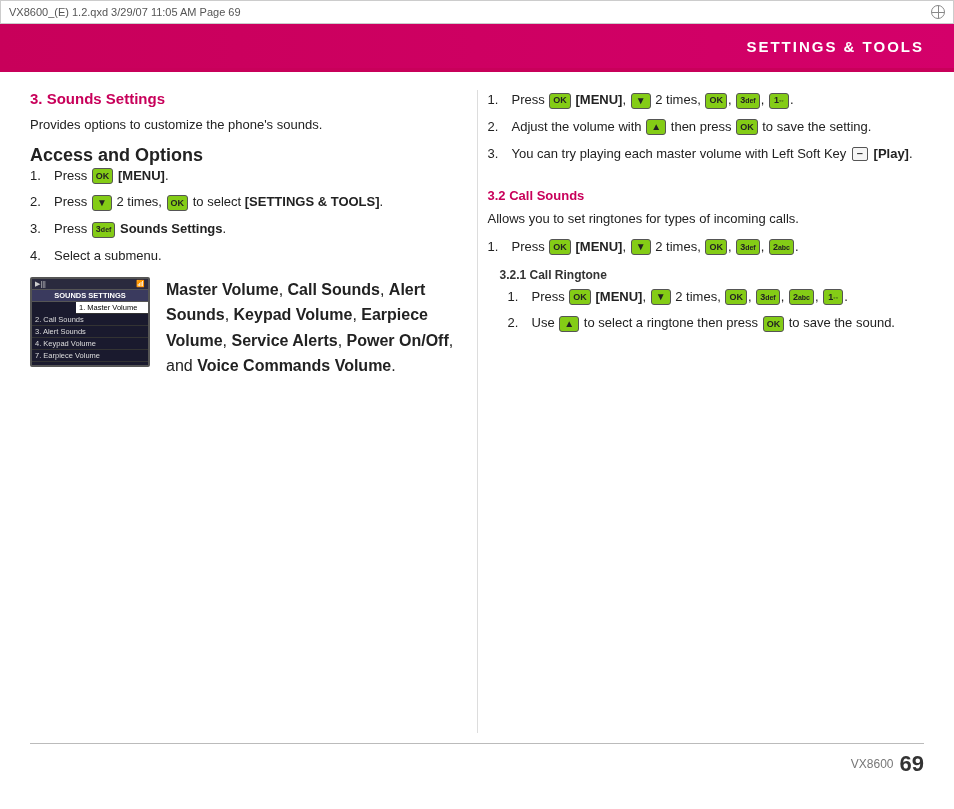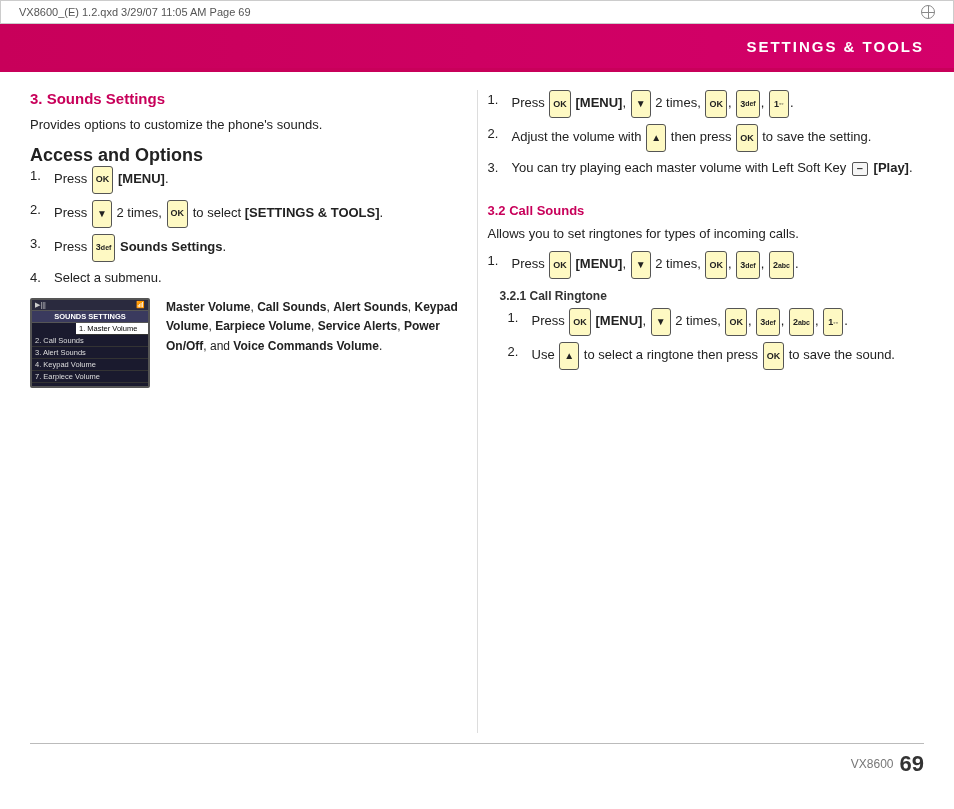--- a/index.html
+++ b/index.html
@@ -17,7 +17,7 @@
     
     .top-bar {
       border: 1px solid #ccc;
-      padding: 4px 18px;
+      padding: 4px 8px;
       font-size: 11px;
       color: #555;
       display: flex;

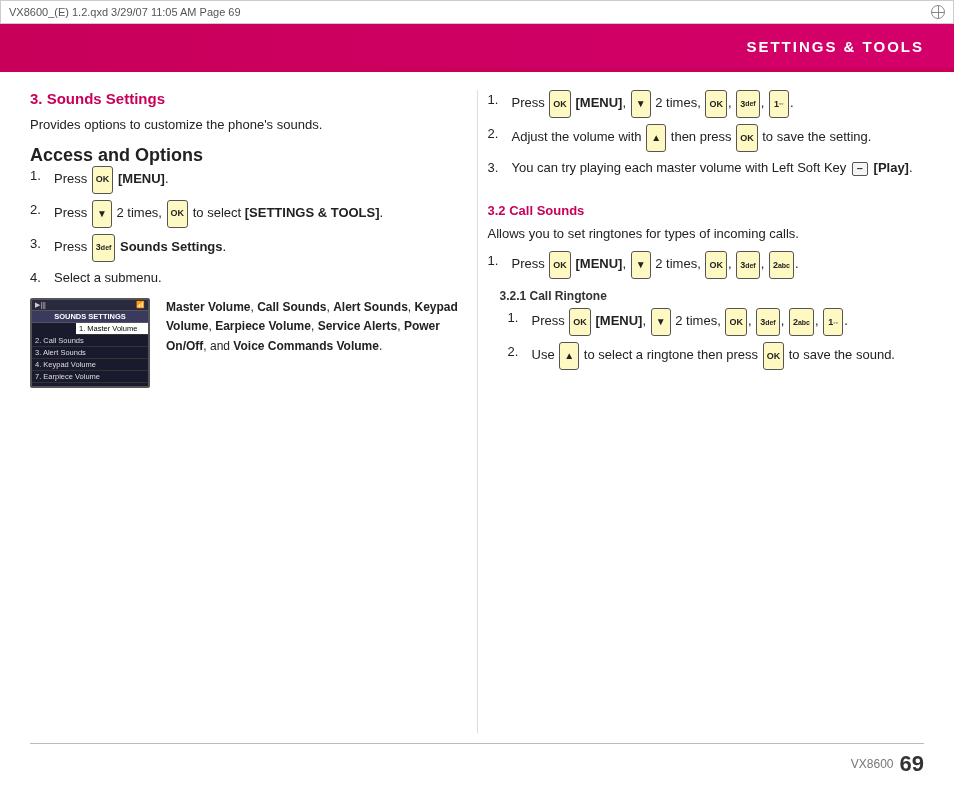--- a/index.html
+++ b/index.html
@@ -139,10 +139,10 @@
       padding: 0px 3px;
       font-size: 10px;
       font-weight: bold;
-      background: #fef9c3;
+      background: #84cc16;
       color: #222;
       min-width: 20px;
-      height: 28px;
+      height: 16px;
       vertical-align: middle;
       margin: 0 1px;
     }

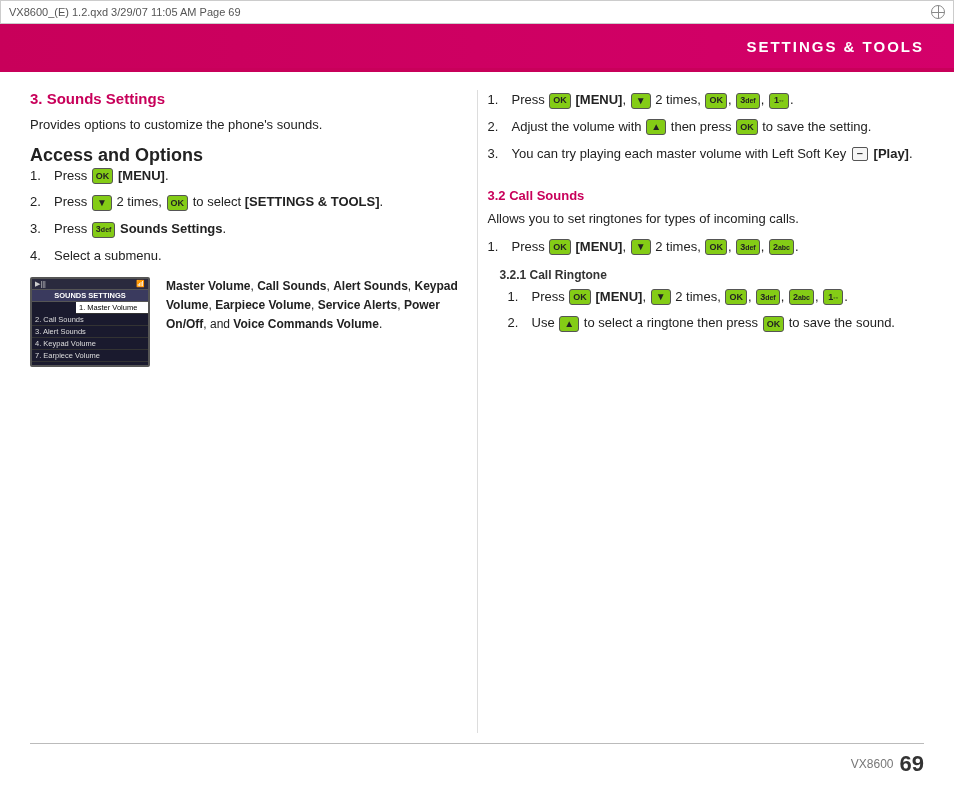--- a/index.html
+++ b/index.html
@@ -207,7 +207,7 @@
     }
 
     .phone-desc {
-      font-size: 12px;
+      font-size: 16px;
       line-height: 1.6;
       flex: 1;
     }

